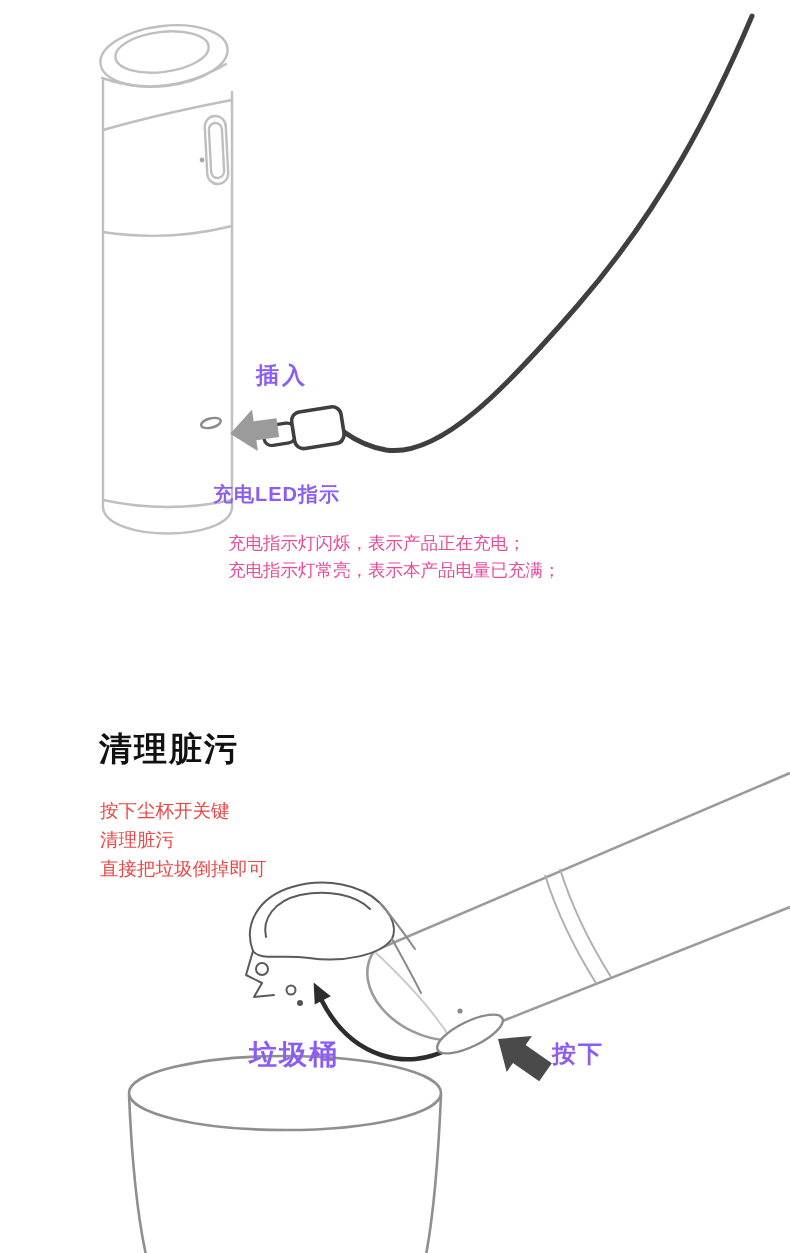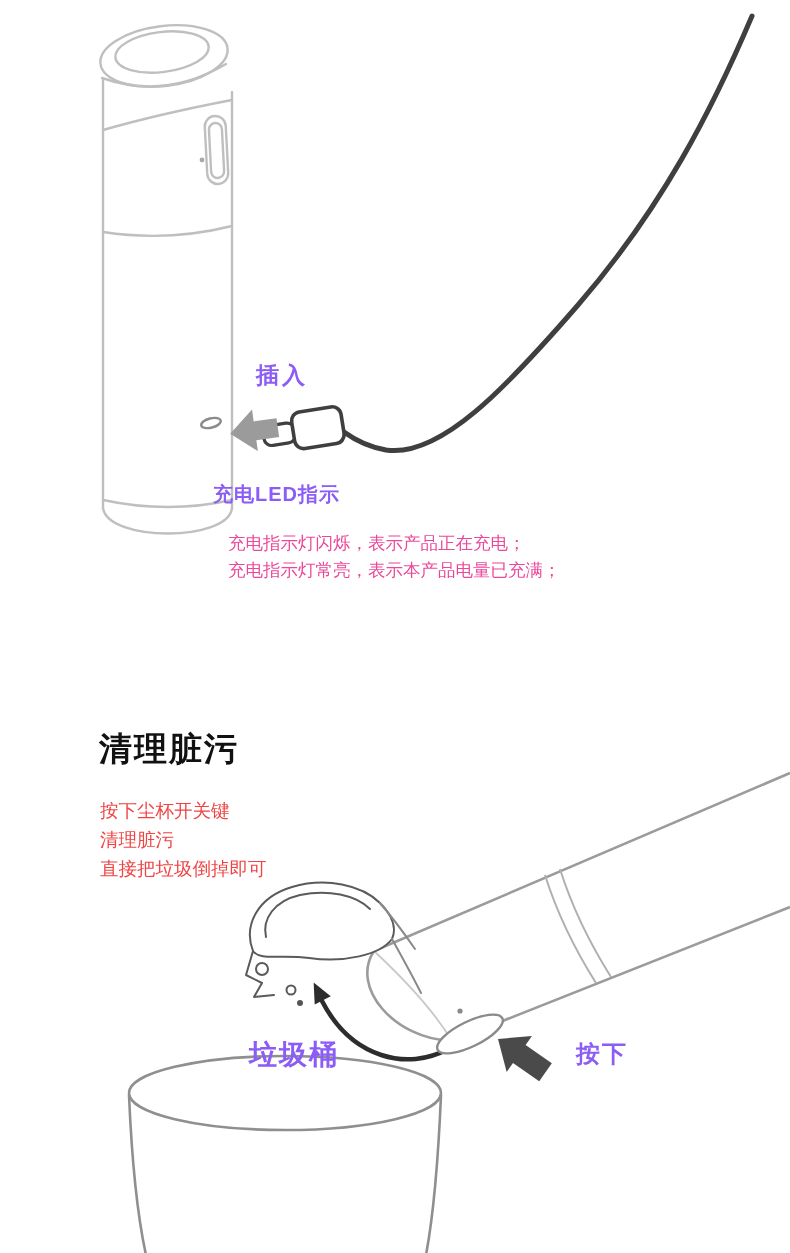--- a/index.html
+++ b/index.html
@@ -19,7 +19,7 @@
   .led-lines      { left: 228px; top: 530px; font-size: 17.5px; line-height: 27px; color: #ec4899; }
   .cleaning-heading { left: 99px; top: 727px; font-size: 33px; letter-spacing: 2px; color: #111; }
   .cleaning-steps { left: 100px; top: 796px; font-size: 18.5px; line-height: 29px; color: #ef4444; }
-  .press-label    { left: 552px; top: 1038px; font-size: 24px; letter-spacing: 2px; margin-left: 24px; }
+  .press-label    { left: 552px; top: 1038px; font-size: 24px; letter-spacing: 2px; }
   .bin-label      { left: 249px; top: 1036px; font-size: 28px; letter-spacing: 2px; }
 </style>
 </head>

